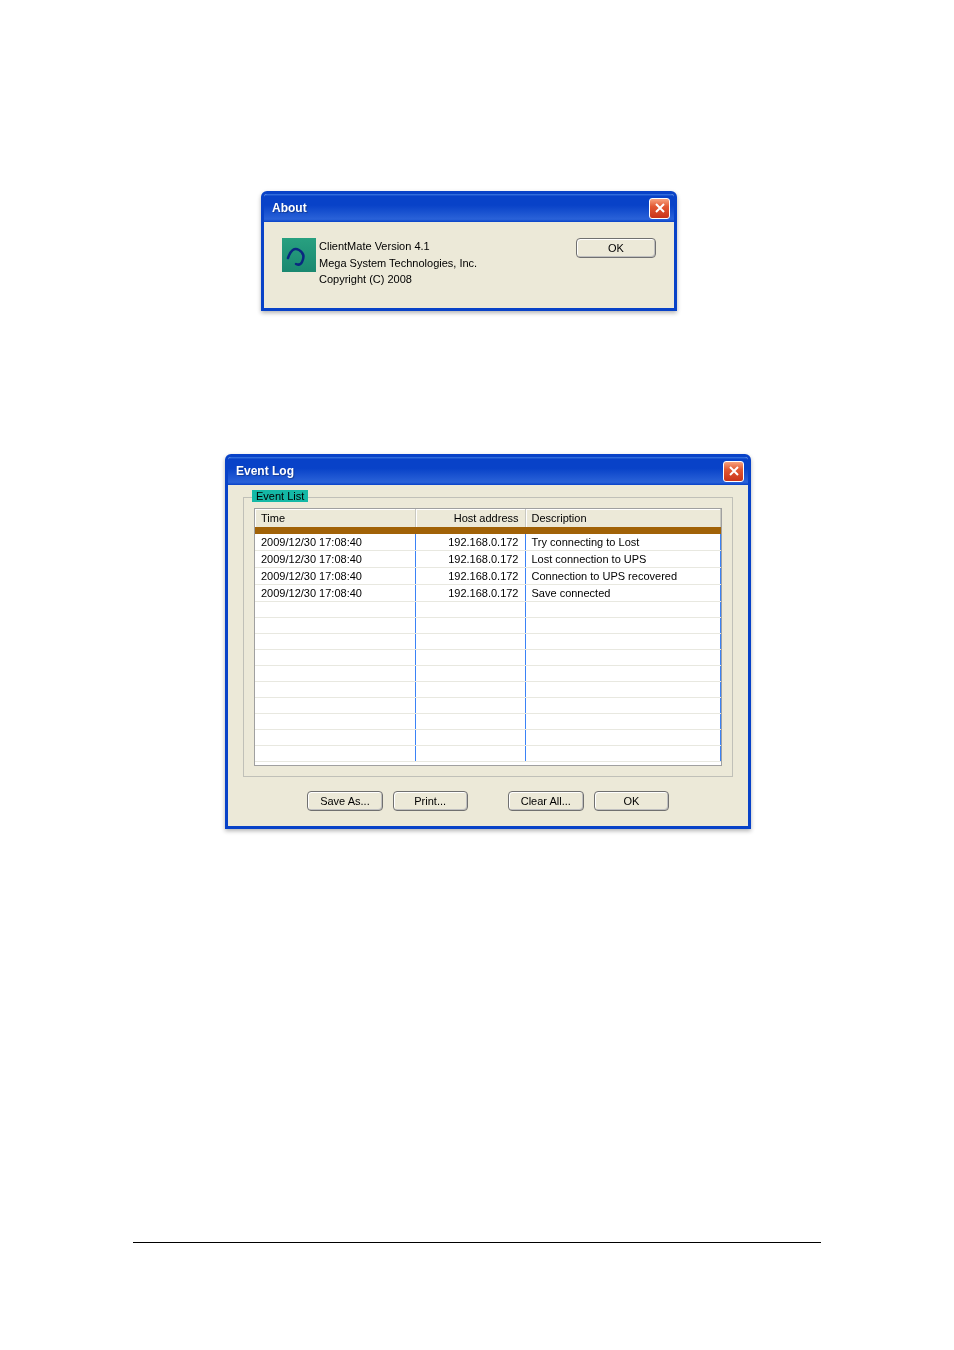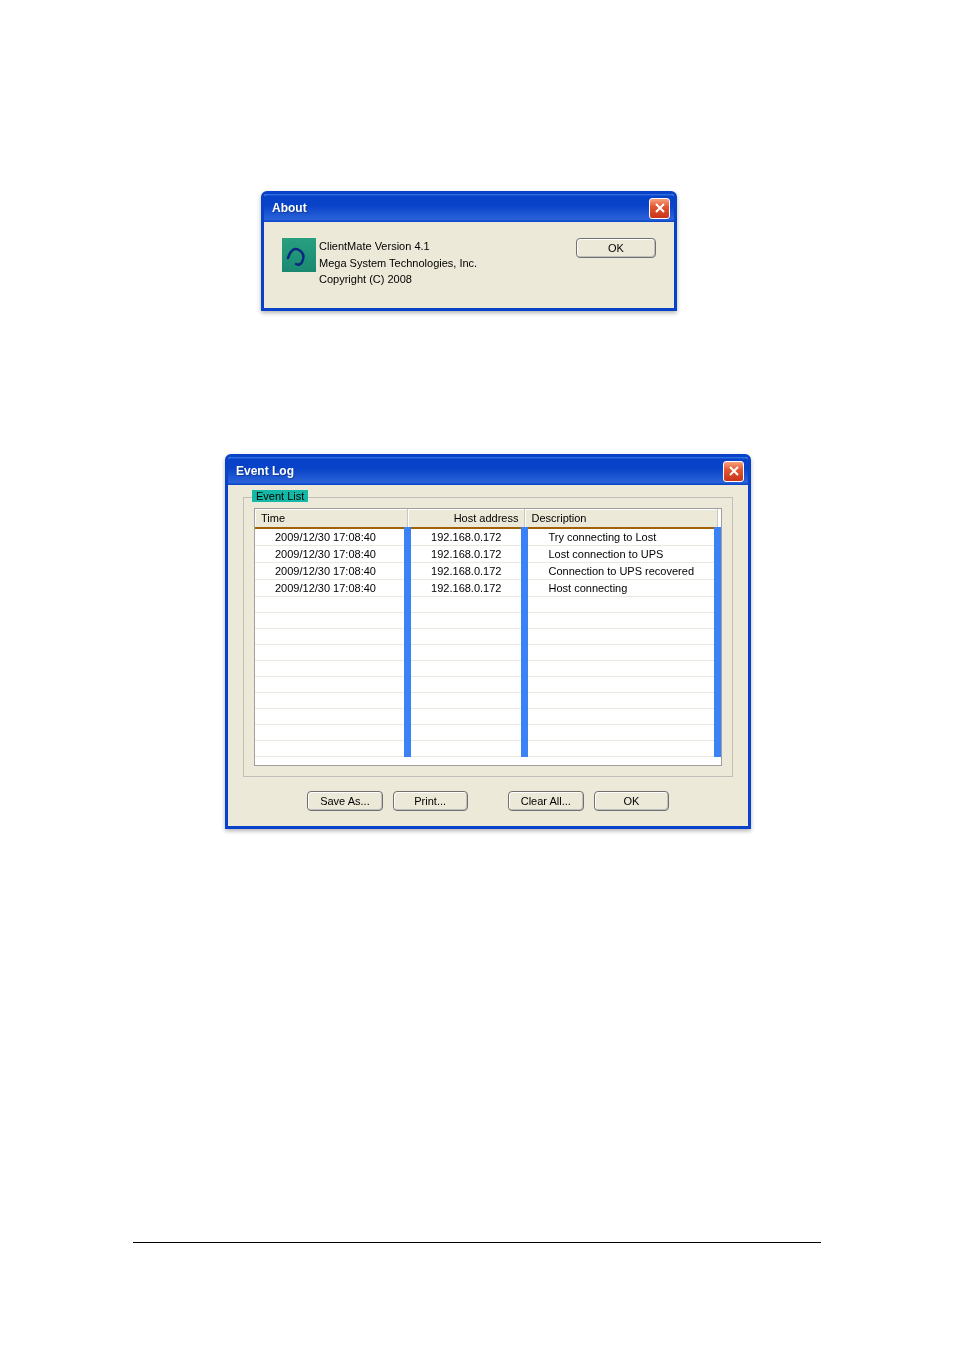--- a/index.html
+++ b/index.html
@@ -141,7 +141,7 @@
     thead th {
       background: #ece9d8;
       border-right: 1px solid #c8c8c0;
-      border-bottom: 2px solid #a16207;
+      border-bottom: 7px solid #a16207;
       text-align: left;
       font-weight: normal;
       padding: 3px 6px;

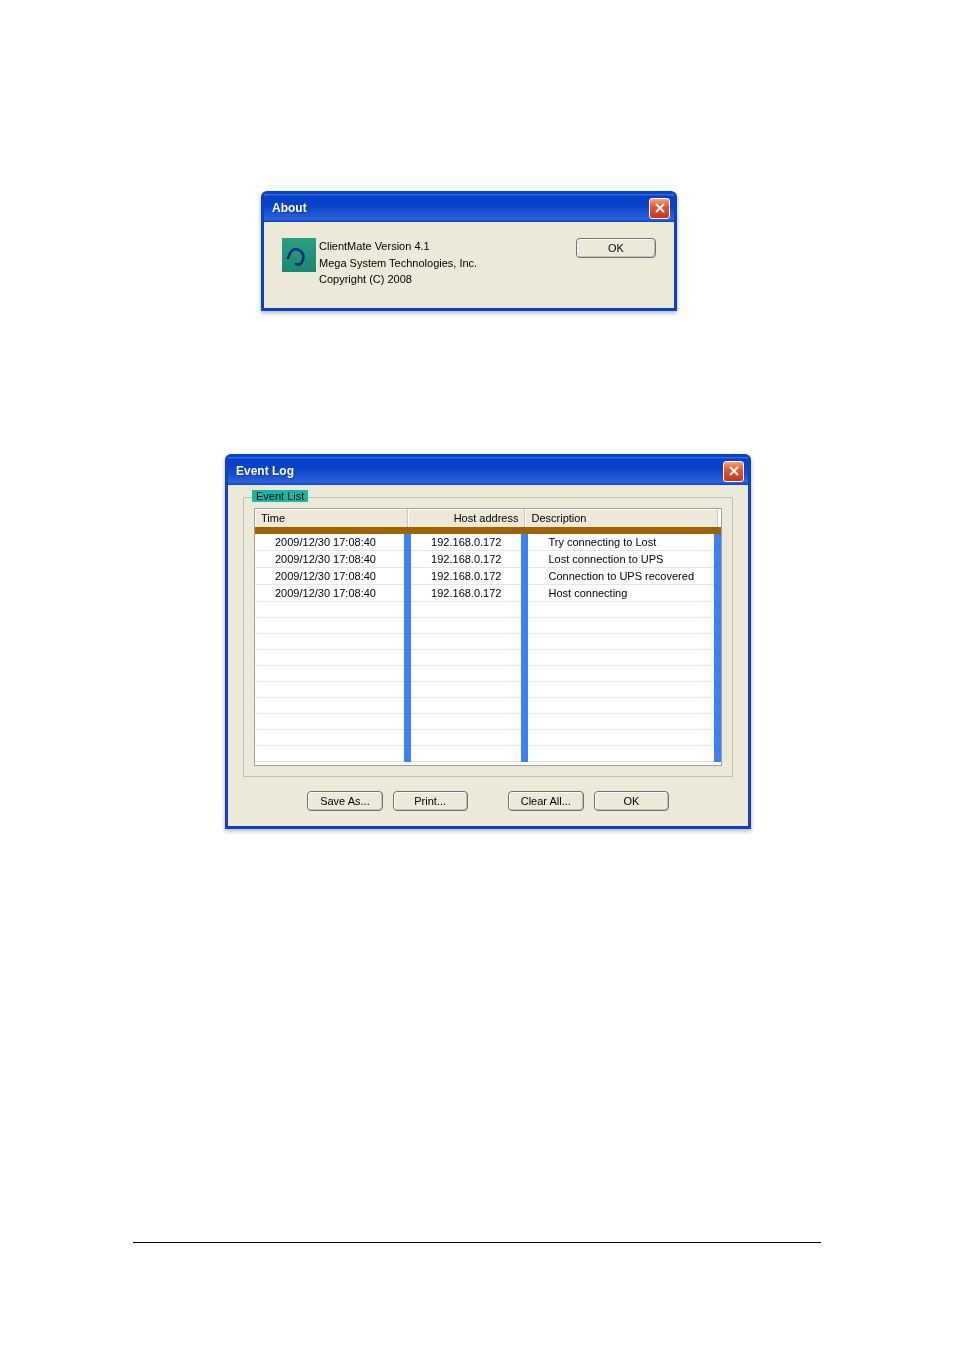--- a/index.html
+++ b/index.html
@@ -148,8 +148,8 @@
       box-shadow: inset 1px 1px 0 #fff;
     }
     tbody td {
-      padding: 1px 20px;
-      border-right: 7px solid #3b82f6;
+      padding: 1px 6px;
+      border-right: 1px solid #3b82f6;
       border-bottom: 1px solid #e8e8e0;
       white-space: nowrap;
       height: 16px;

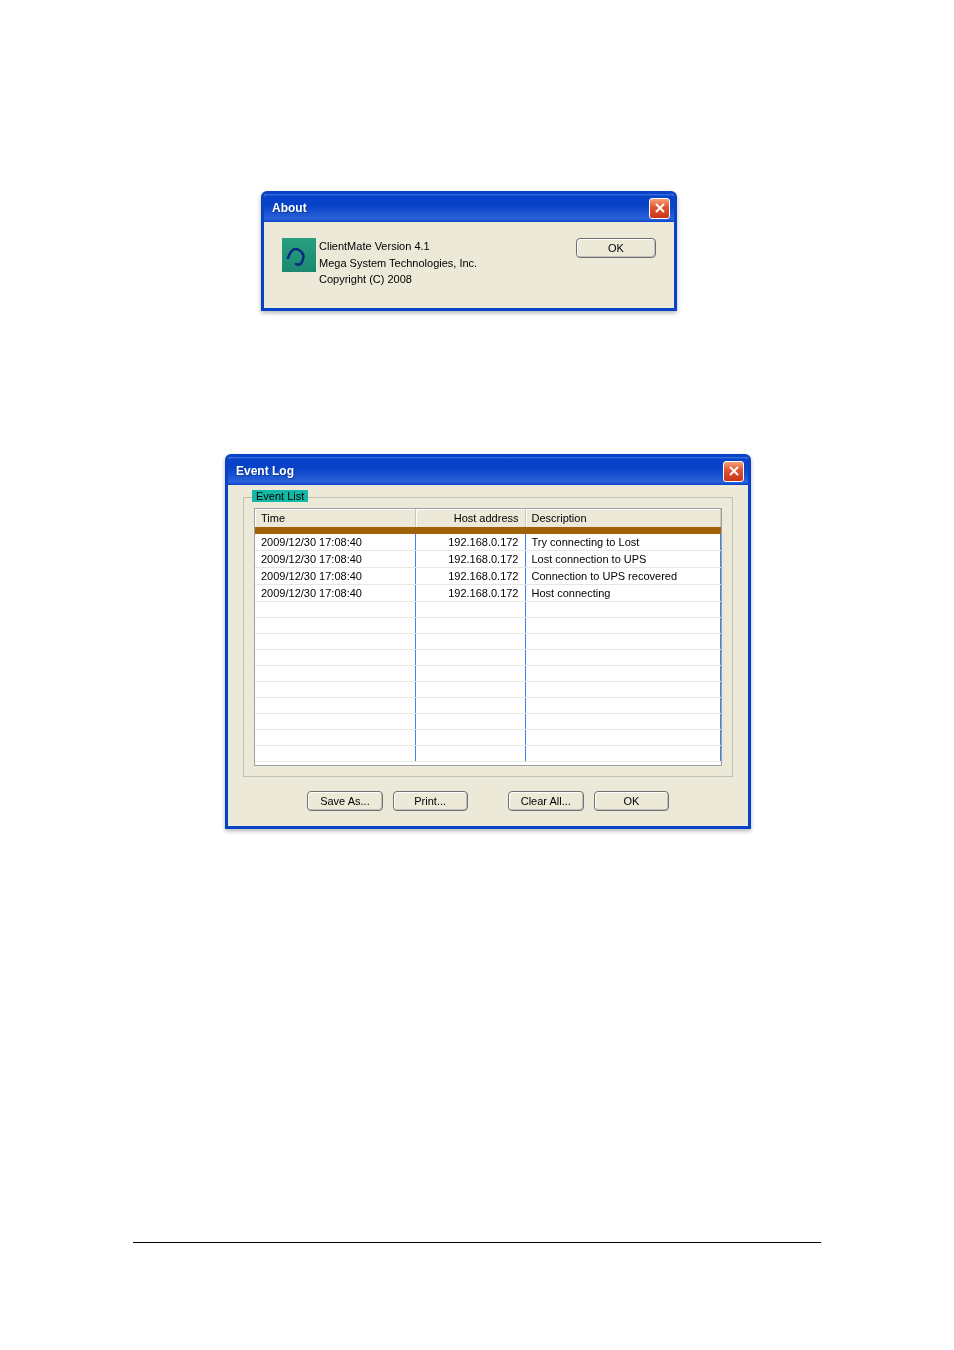--- a/index.html
+++ b/index.html
@@ -243,7 +243,7 @@
               <tr>
                 <td class="col-time">2009/12/30 17:08:40</td>
                 <td class="col-host">192.168.0.172</td>
-                <td>Host connecting</td>
+                <td>Save connected</td>
               </tr>
               <tr>
                 <td class="col-time"></td>

